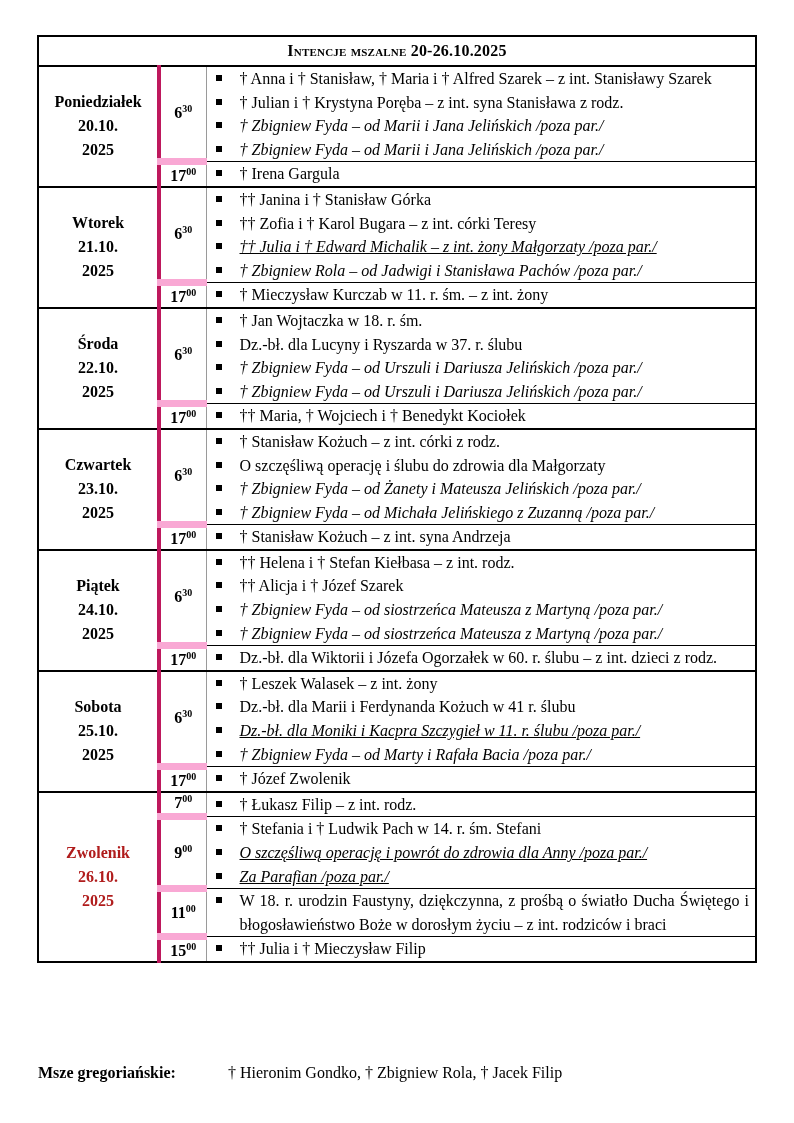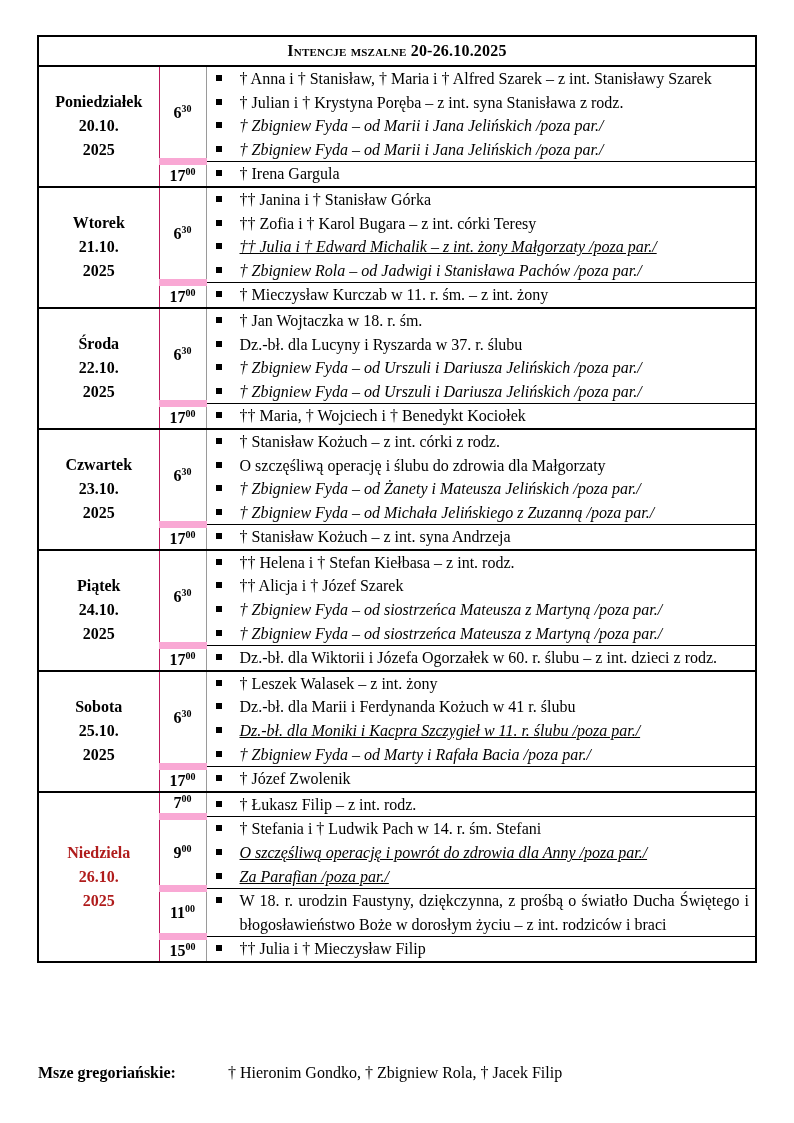--- a/index.html
+++ b/index.html
@@ -8,7 +8,7 @@
   table.sched { border-collapse: collapse; width: 720px; table-layout: fixed; border: 2px solid #000; }
   table.sched td { padding: 0; vertical-align: middle; }
   .title-cell { height: 28px; text-align: center; font-weight: bold; font-size: 16px; border-bottom: 2px solid #000; font-variant: small-caps; letter-spacing: 0.2px; margin-left: 16px; }
-  .day-cell { width: 121px; text-align: center; font-weight: bold; font-size: 16px; line-height: 24px; border-right: 1px solid #be185d; border-bottom: 2px solid #000; }
+  .day-cell { width: 121px; text-align: center; font-weight: bold; font-size: 16px; line-height: 24px; border-right: 4px solid #be185d; border-bottom: 2px solid #000; }
   .day-cell.red { color: #b01c1c; }
   .time-cell { width: 46px; text-align: center; font-weight: bold; font-size: 16px; border-right: 1px solid #9a9a9a; border-bottom: 7px solid #f9a8d4; }
   .time-cell sup { font-size: 10px; vertical-align: 6px; line-height: 0; }

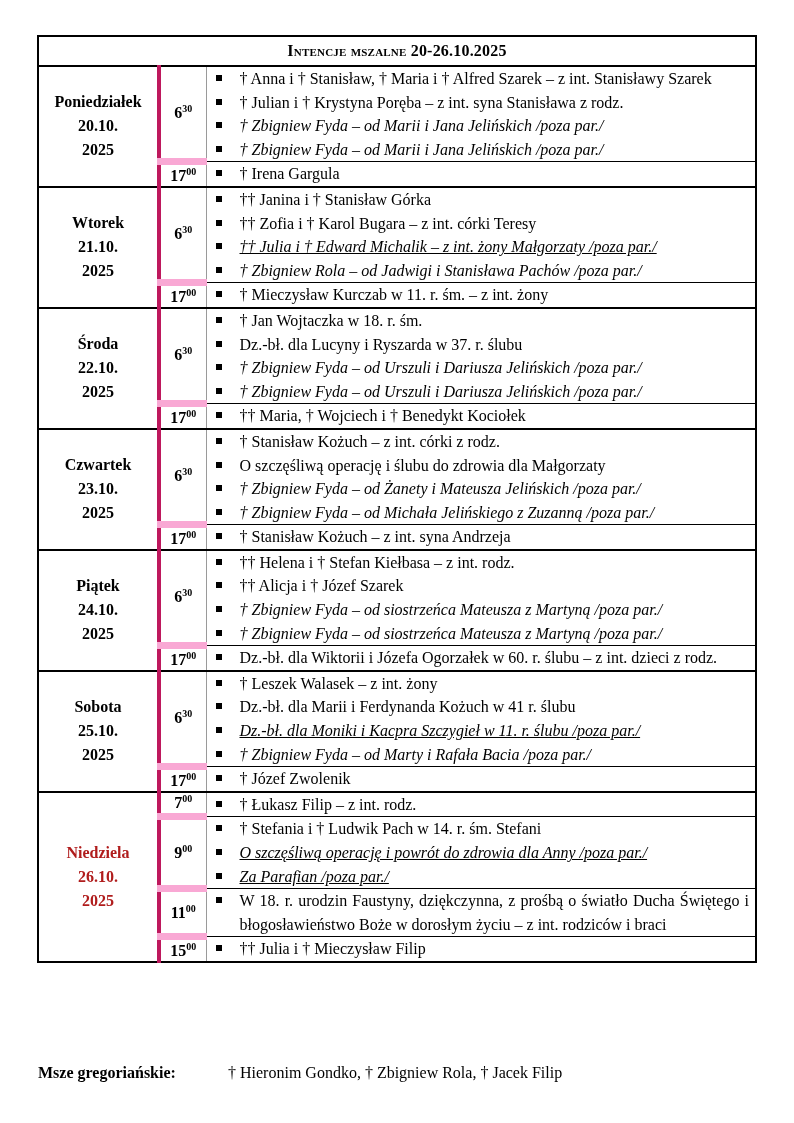--- a/index.html
+++ b/index.html
@@ -182,7 +182,7 @@
         </tr>
         <tr>
           <td class="day-cell red" rowspan="4">
-            <div>Niedziela</div>
+            <div>Zwolenik</div>
             <div>26.10.</div>
             <div>2025</div>
           </td>

